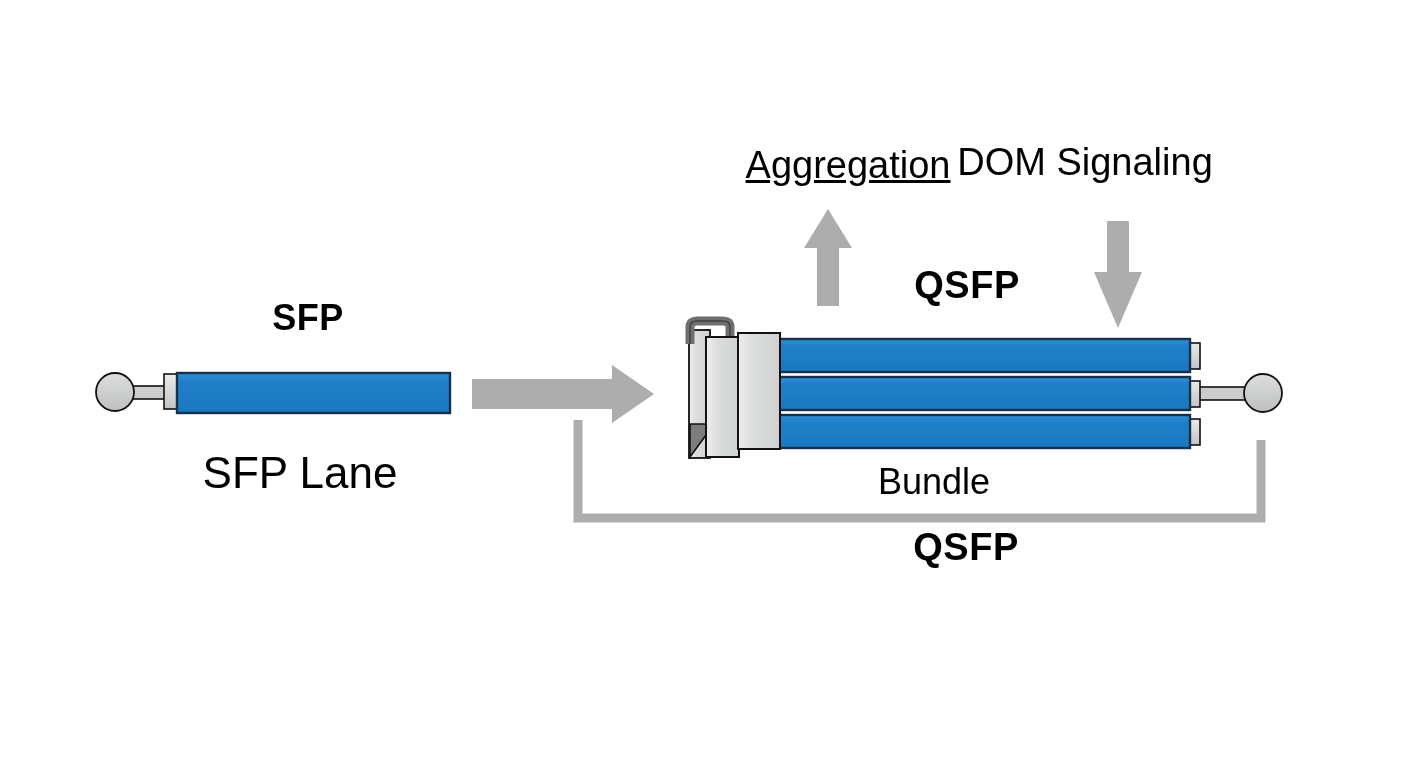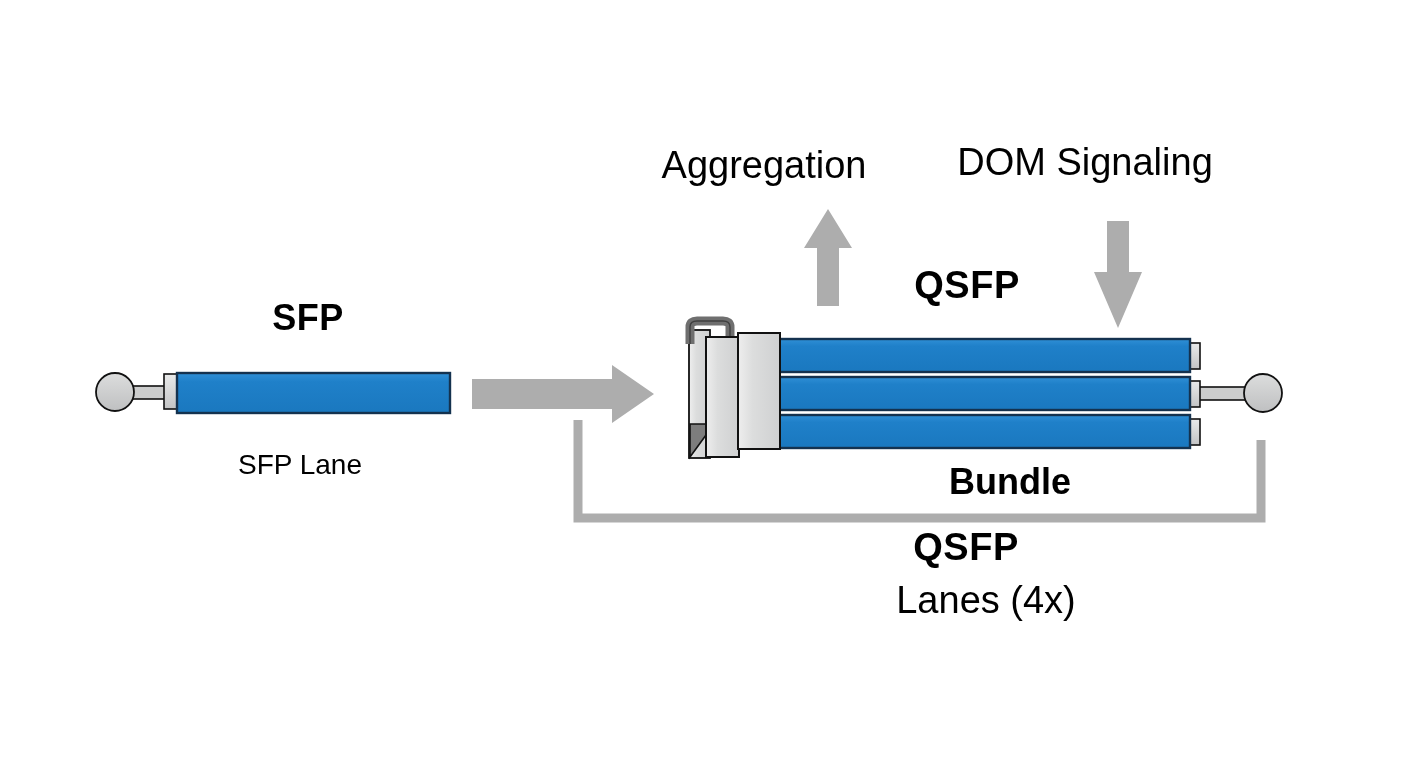--- a/index.html
+++ b/index.html
@@ -46,7 +46,7 @@
   
   #label-sfp-title      { left: 308px; top: 300px; font-size: 36px; letter-spacing: 0.5px; }
   #label-sfp-lane       { left: 300px; top: 451px; font-size: 28px; }
-  #label-aggregation    { left: 764px; top: 146px; font-size: 38px; }
+  #label-aggregation    { left: 848px; top: 146px; font-size: 38px; text-decoration: underline; }
   #label-dom-signaling  { left: 1085px; top: 143px; font-size: 38px; }
   #label-qsfp-title     { left: 967px; top: 266px; font-size: 38px; letter-spacing: 0.5px; }
   #label-bundle         { left: 1010px; top: 464px; font-size: 36px; font-weight: bold; }

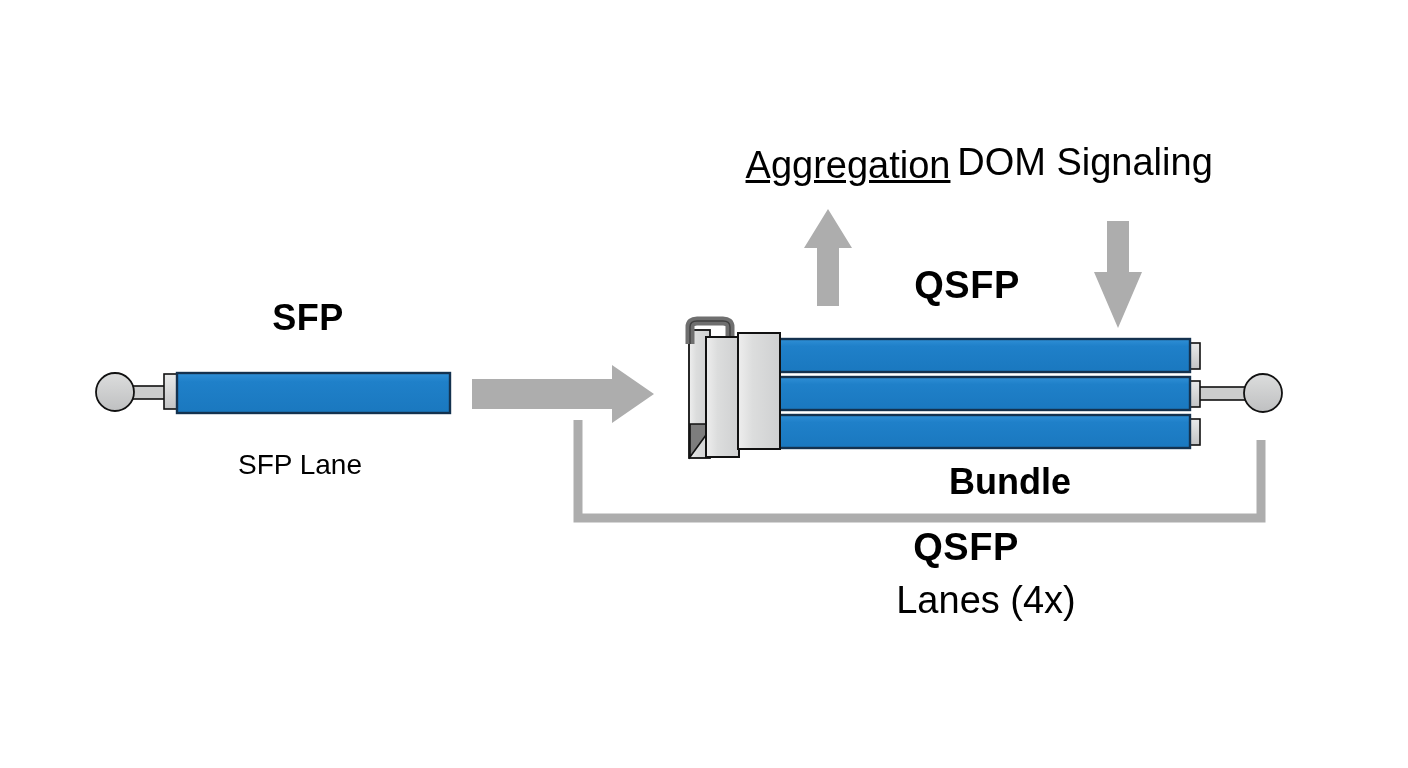--- a/index.html
+++ b/index.html
@@ -45,7 +45,7 @@
 
   
   #label-sfp-title      { left: 308px; top: 300px; font-size: 36px; letter-spacing: 0.5px; }
-  #label-sfp-lane       { left: 300px; top: 451px; font-size: 28px; }
+  #label-sfp-lane       { left: 300px; top: 451px; font-size: 44px; }
   #label-aggregation    { left: 848px; top: 146px; font-size: 38px; text-decoration: underline; }
   #label-dom-signaling  { left: 1085px; top: 143px; font-size: 38px; }
   #label-qsfp-title     { left: 967px; top: 266px; font-size: 38px; letter-spacing: 0.5px; }

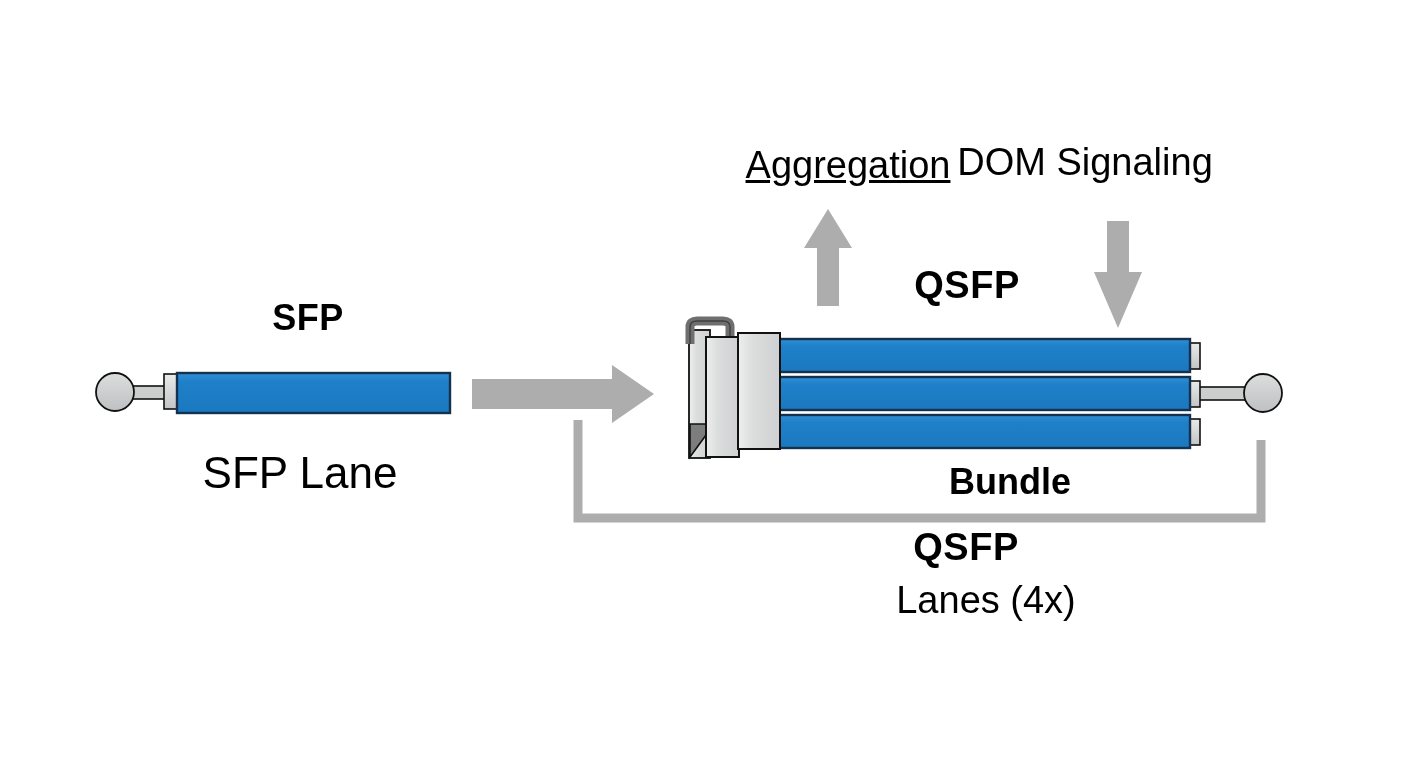--- a/index.html
+++ b/index.html
@@ -49,7 +49,7 @@
   #label-aggregation    { left: 848px; top: 146px; font-size: 38px; text-decoration: underline; }
   #label-dom-signaling  { left: 1085px; top: 143px; font-size: 38px; }
   #label-qsfp-title     { left: 967px; top: 266px; font-size: 38px; letter-spacing: 0.5px; }
-  #label-bundle         { left: 1010px; top: 464px; font-size: 36px; font-weight: bold; }
+  #label-bundle         { left: 934px; top: 464px; font-size: 36px; }
   #label-qsfp-bottom    { left: 966px; top: 528px; font-size: 38px; letter-spacing: 0.5px; }
   #label-qsfp-lanes     { left: 986px; top: 581px; font-size: 38px; }
 </style>

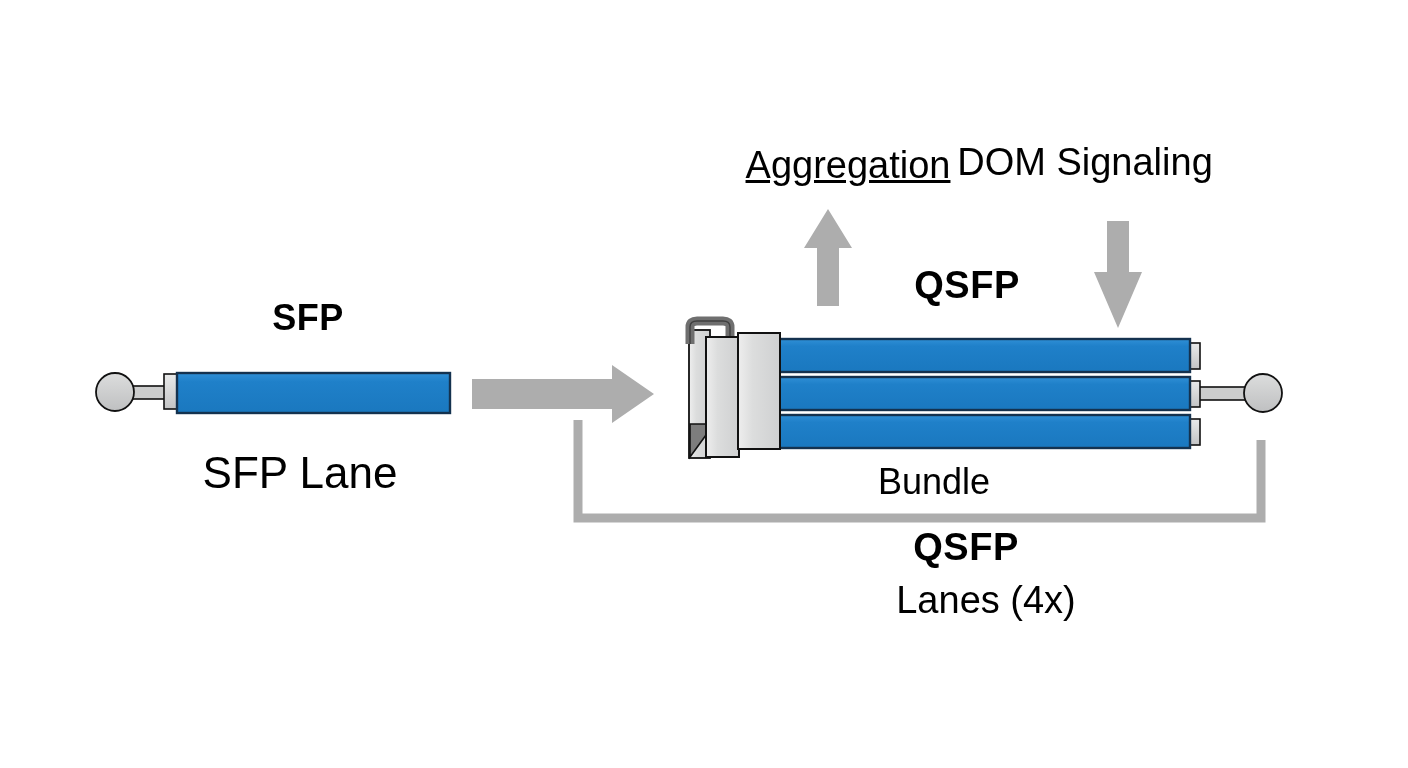--- a/index.html
+++ b/index.html
@@ -158,7 +158,6 @@
 
   <div class="lbl center bold" id="label-qsfp-bottom">QSFP</div>
 
-  <div class="lbl center" id="label-qsfp-lanes">Lanes (4x)</div>
 
 </div>
 

